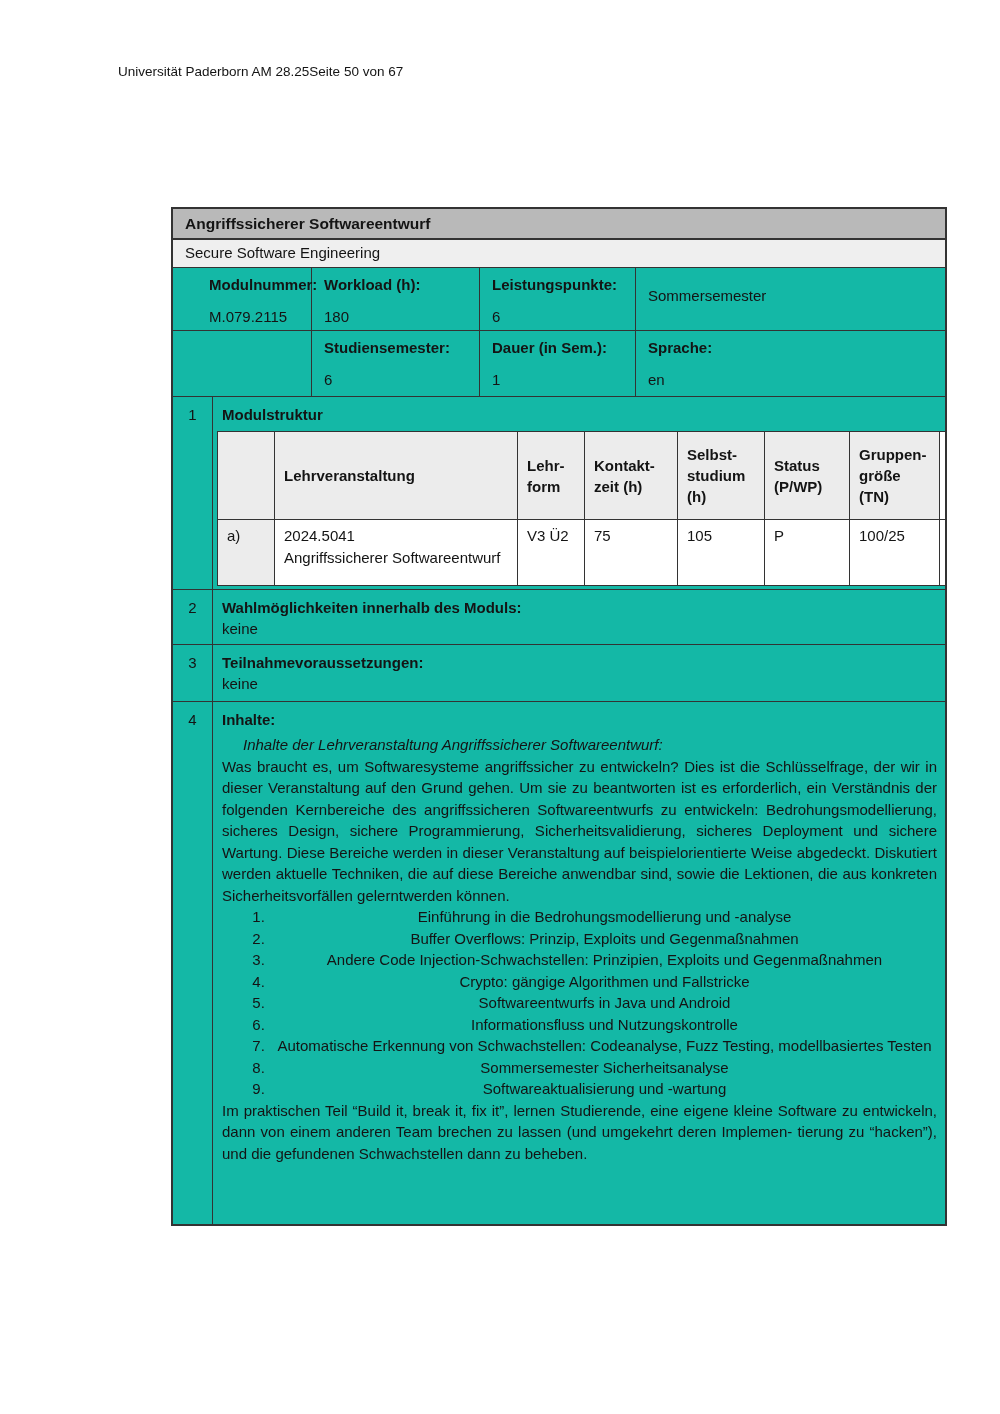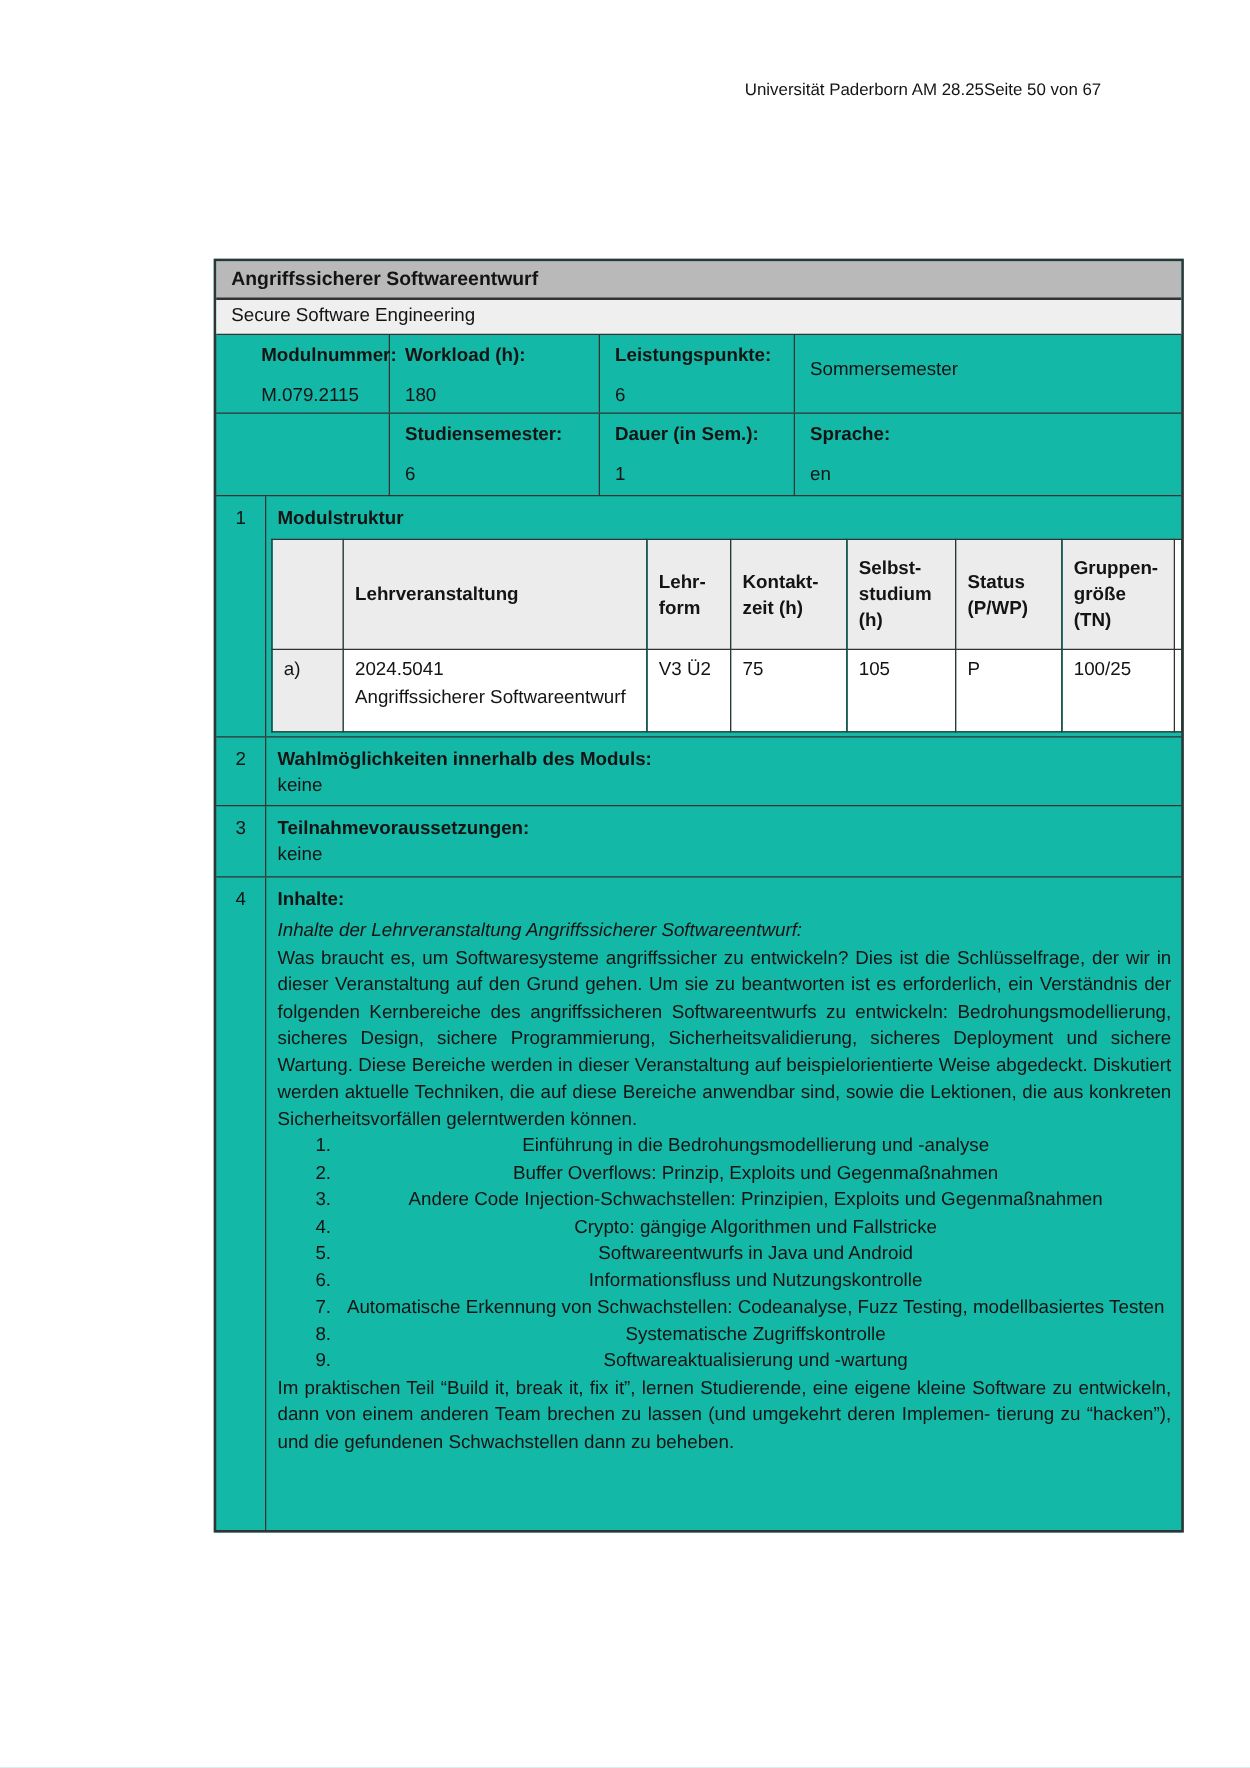--- a/index.html
+++ b/index.html
@@ -10,7 +10,7 @@
   }
   *{box-sizing:border-box;}
   .page-header{
-    display:flex;justify-content:flex-end;
+    display:flex;justify-content:flex-start;
     padding:64px 119px 0 118px;font-size:13.5px;line-height:16px;
   }
   .doc-title{

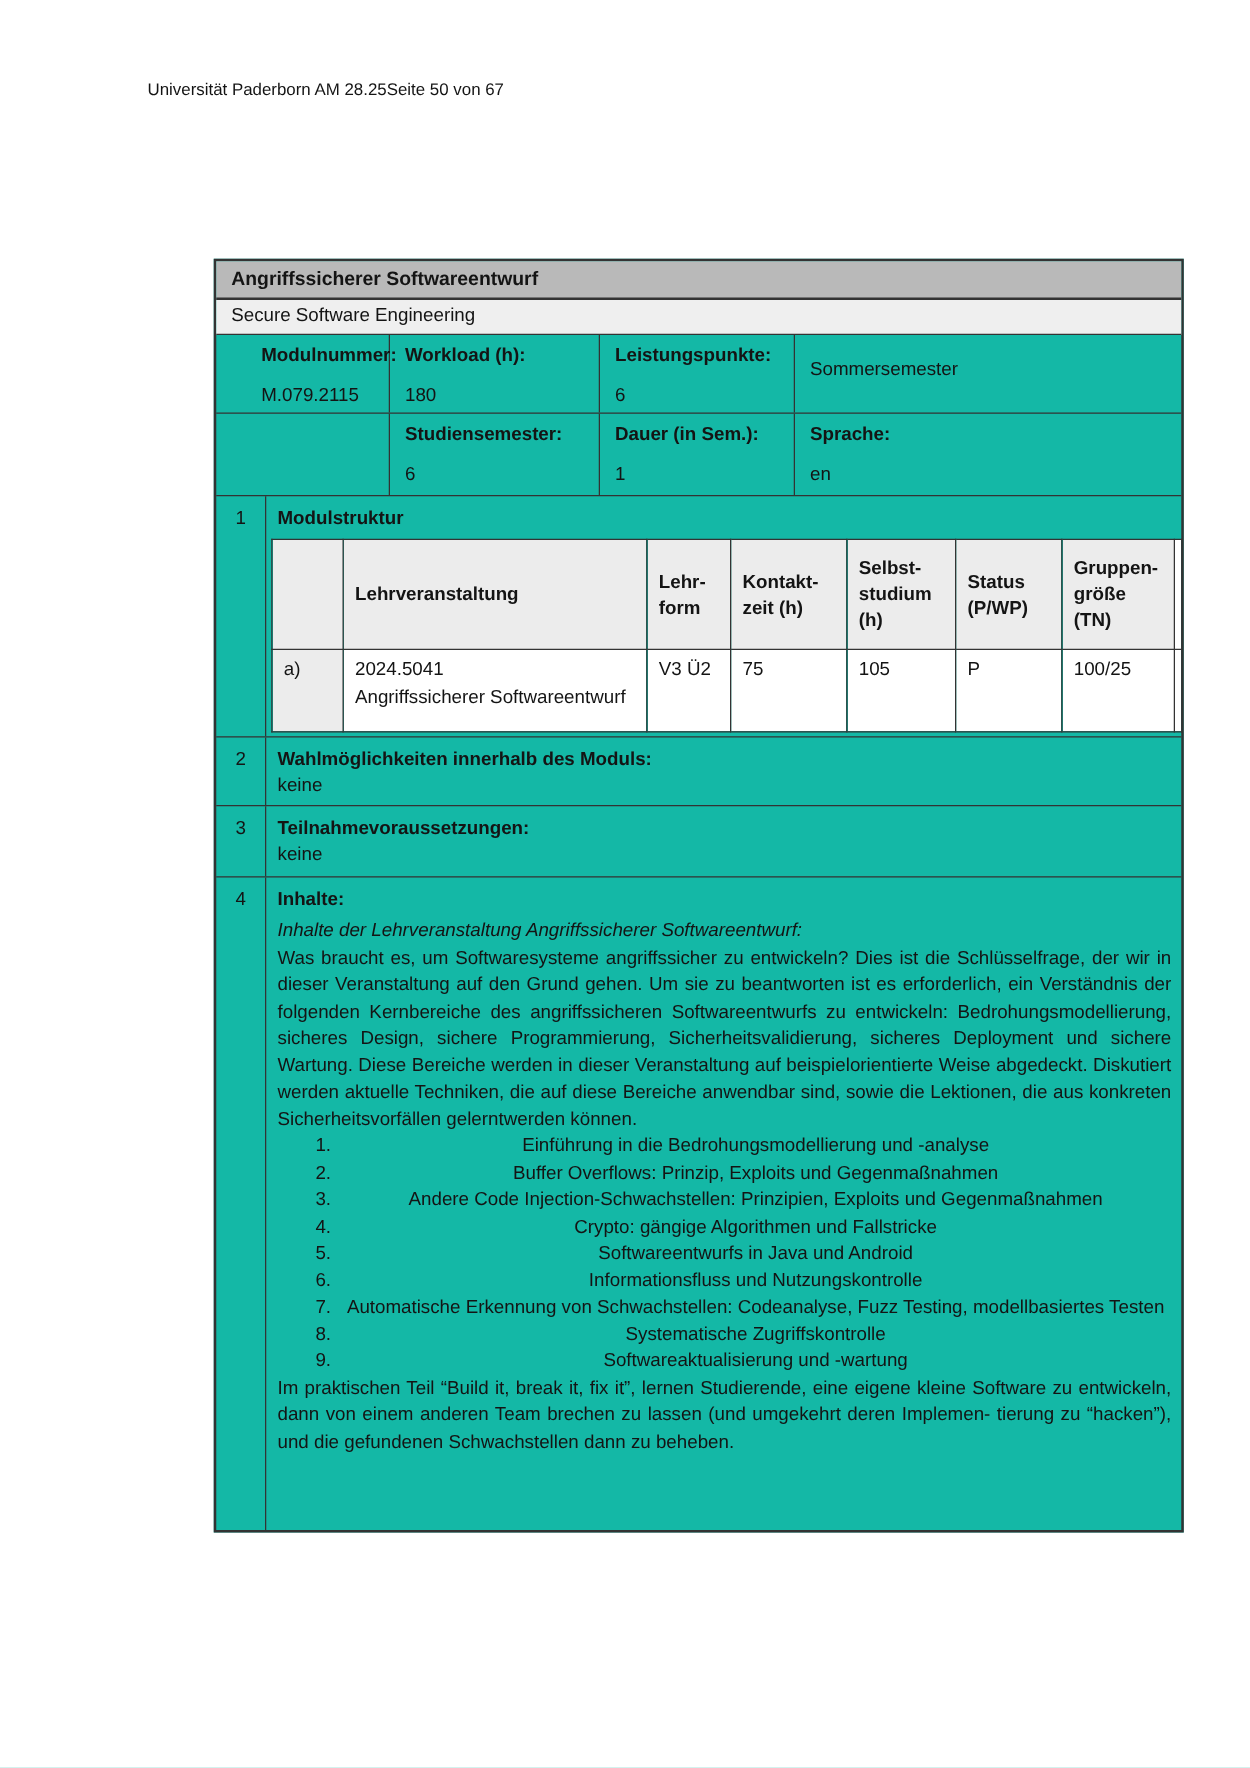--- a/index.html
+++ b/index.html
@@ -68,7 +68,7 @@
   }
   .courses-table .keycol{background:#ececec;}
   .courses-table .sliver{background:#ffffff;padding:0;}
-  .italic-line{font-style:italic;margin-top:4px;}
+  .italic-line{font-style:italic;margin-top:4px;margin-left:21px;}
   .just{text-align:justify;}
   ol.inhalt-list{
     margin:0;padding-left:47px;text-align:center;

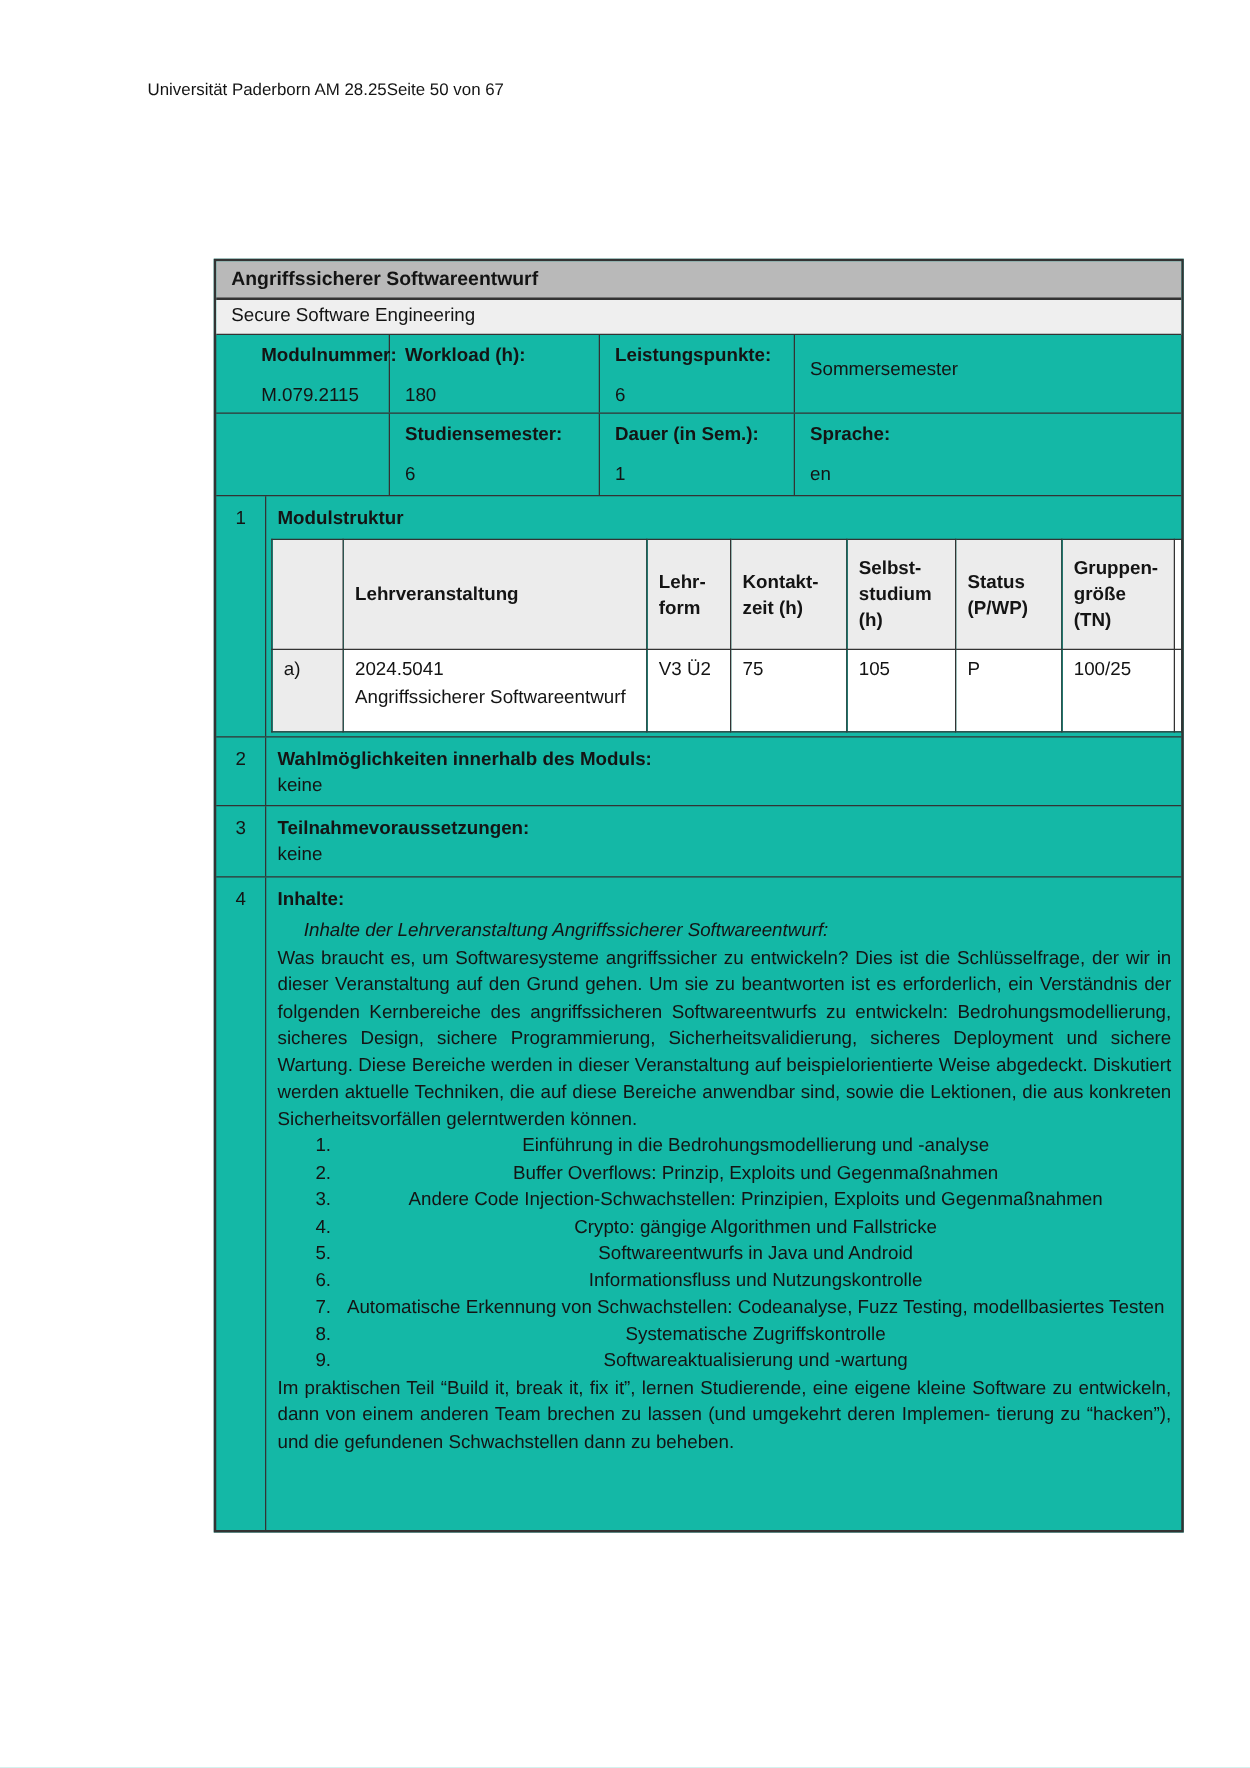--- a/index.html
+++ b/index.html
@@ -205,7 +205,7 @@
           <li>Softwareentwurfs in Java und Android</li>
           <li>Informationsfluss und Nutzungskontrolle</li>
           <li>Automatische Erkennung von Schwachstellen: Codeanalyse, Fuzz Testing, modellbasiertes Testen</li>
-          <li>Systematische Zugriffskontrolle</li>
+          <li>Sommersemester Sicherheitsanalyse</li>
           <li>Softwareaktualisierung und -wartung</li>
         </ol>
         <div class="just">Im praktischen Teil “Build it, break it, fix it”, lernen Studierende, eine eigene kleine Software zu entwickeln, dann von einem anderen Team brechen zu lassen (und umgekehrt deren Implemen- tierung zu “hacken”), und die gefundenen Schwachstellen dann zu beheben.</div>

